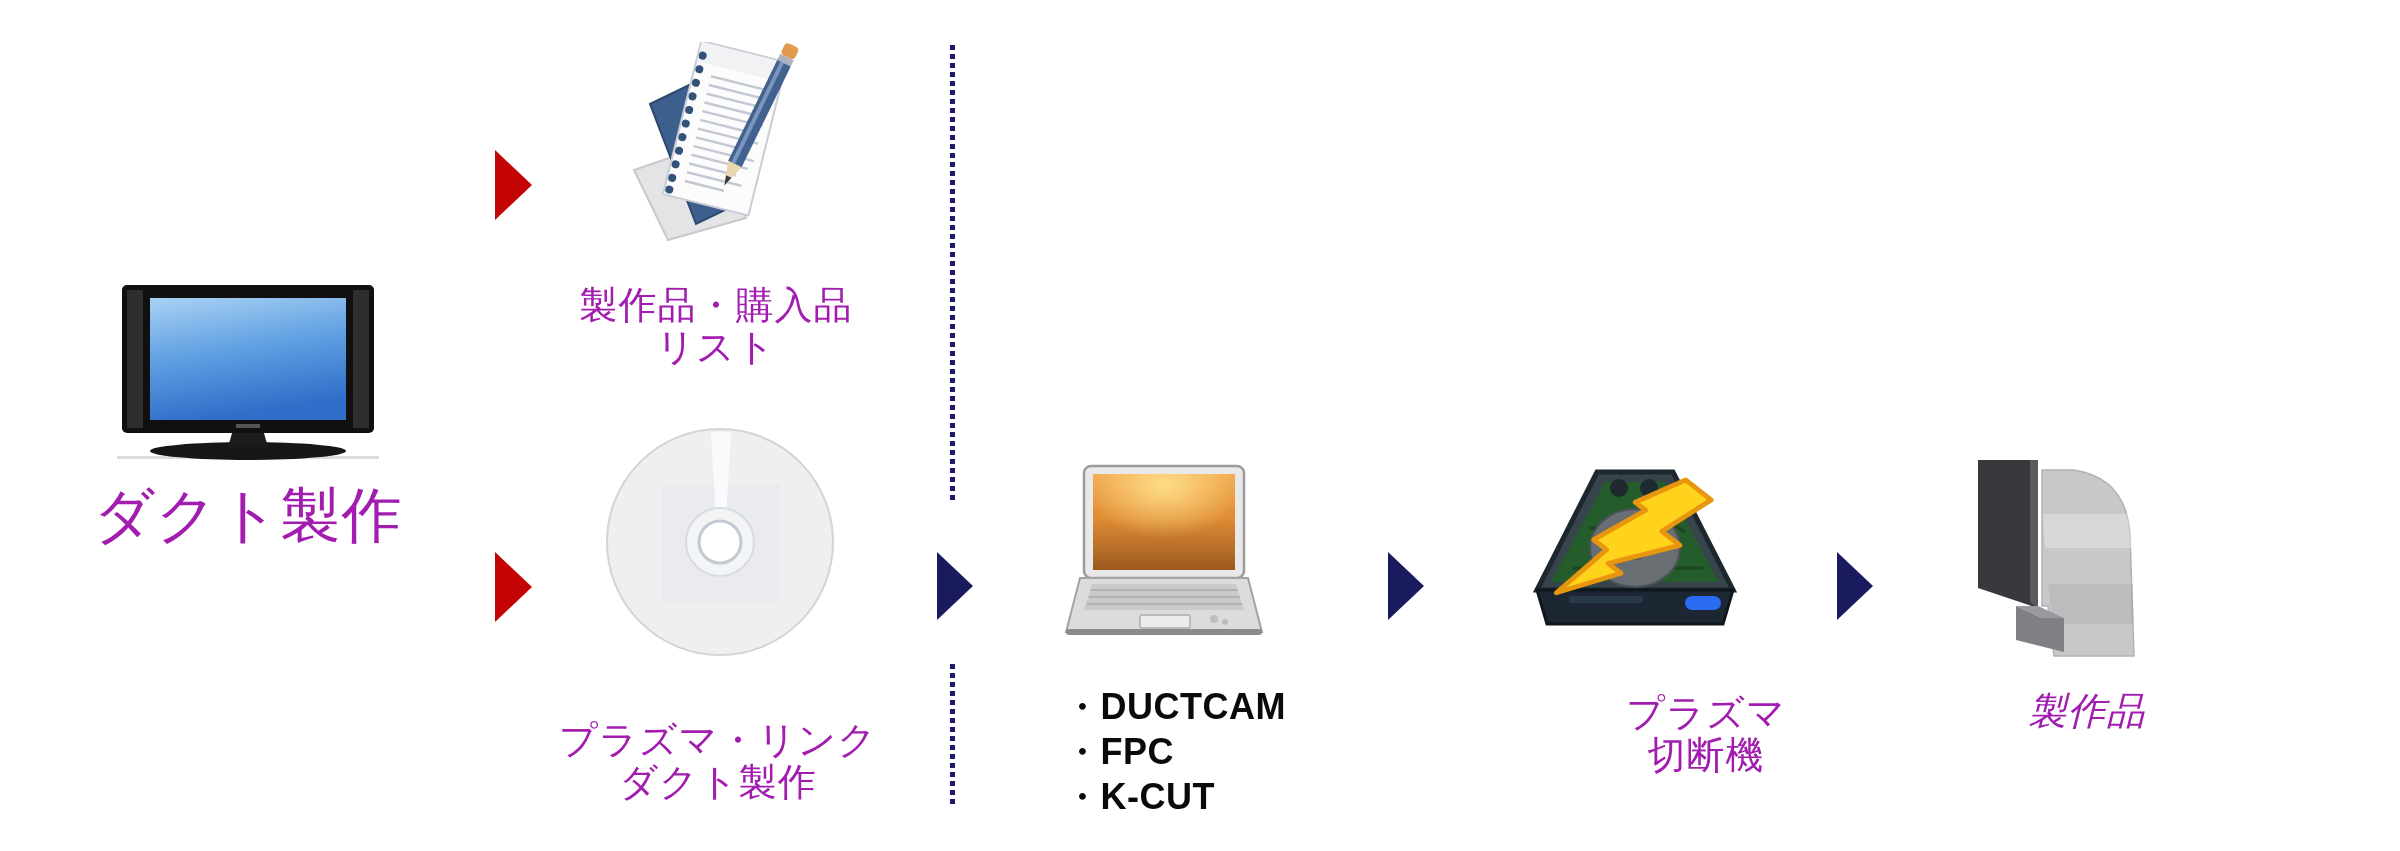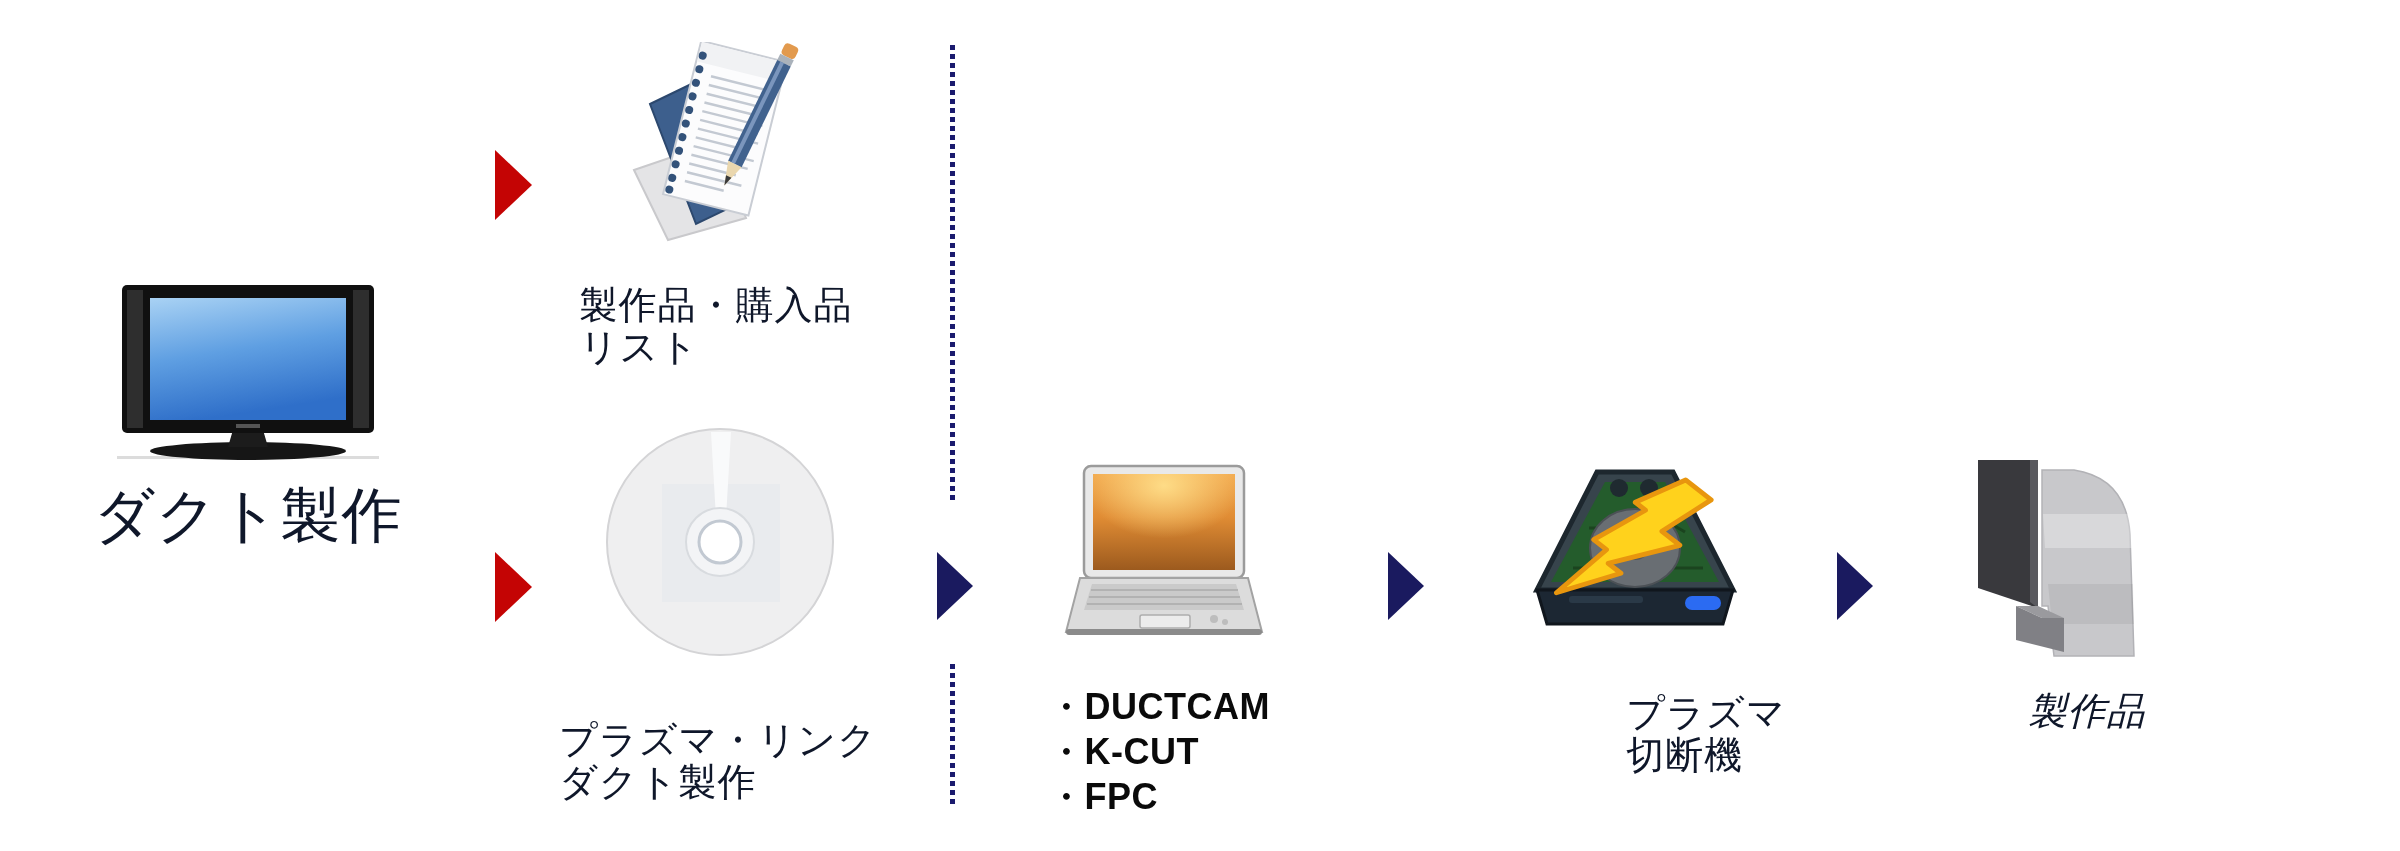--- a/index.html
+++ b/index.html
@@ -9,8 +9,8 @@
   }
   .abs{position:absolute;}
   .node-label{
-    position:absolute;transform:translateX(-50%);text-align:left;
-    font-size:38px;line-height:42px;color:#0f172a;white-space:nowrap;letter-spacing:1px;
+    position:absolute;transform:translateX(-50%);text-align:center;
+    font-size:38px;line-height:42px;color:#a21caf;white-space:nowrap;letter-spacing:1px;
   }
   .node-label.big{font-size:60px;line-height:48px;}
   .software-list{

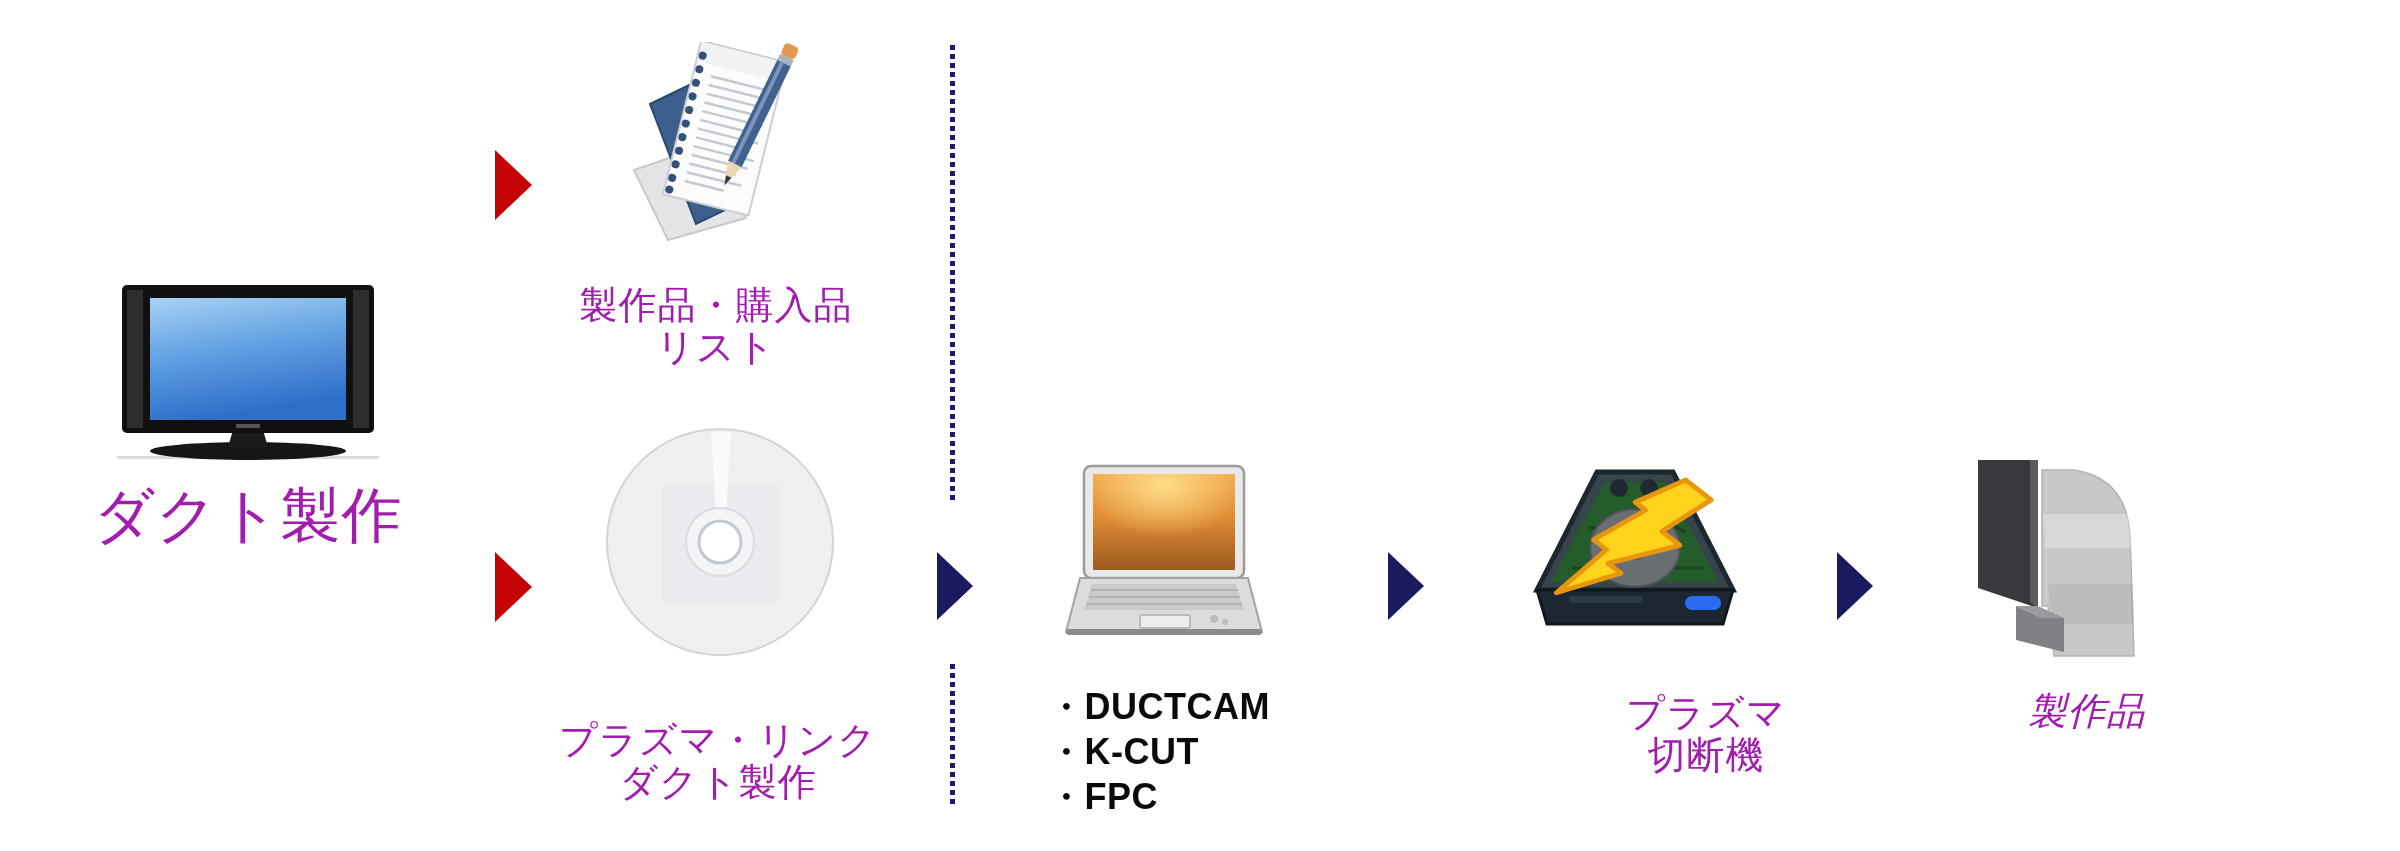--- a/index.html
+++ b/index.html
@@ -15,7 +15,7 @@
   .node-label.big{font-size:60px;line-height:48px;}
   .software-list{
     position:absolute;font-size:36px;font-weight:bold;line-height:45px;
-    color:#0a0a0a;white-space:nowrap;letter-spacing:0.5px;
+    color:#0a0a0a;white-space:nowrap;letter-spacing:0.5px;margin-left:16px;
   }
   .dotted-seg{
     position:absolute;left:950px;width:5px;

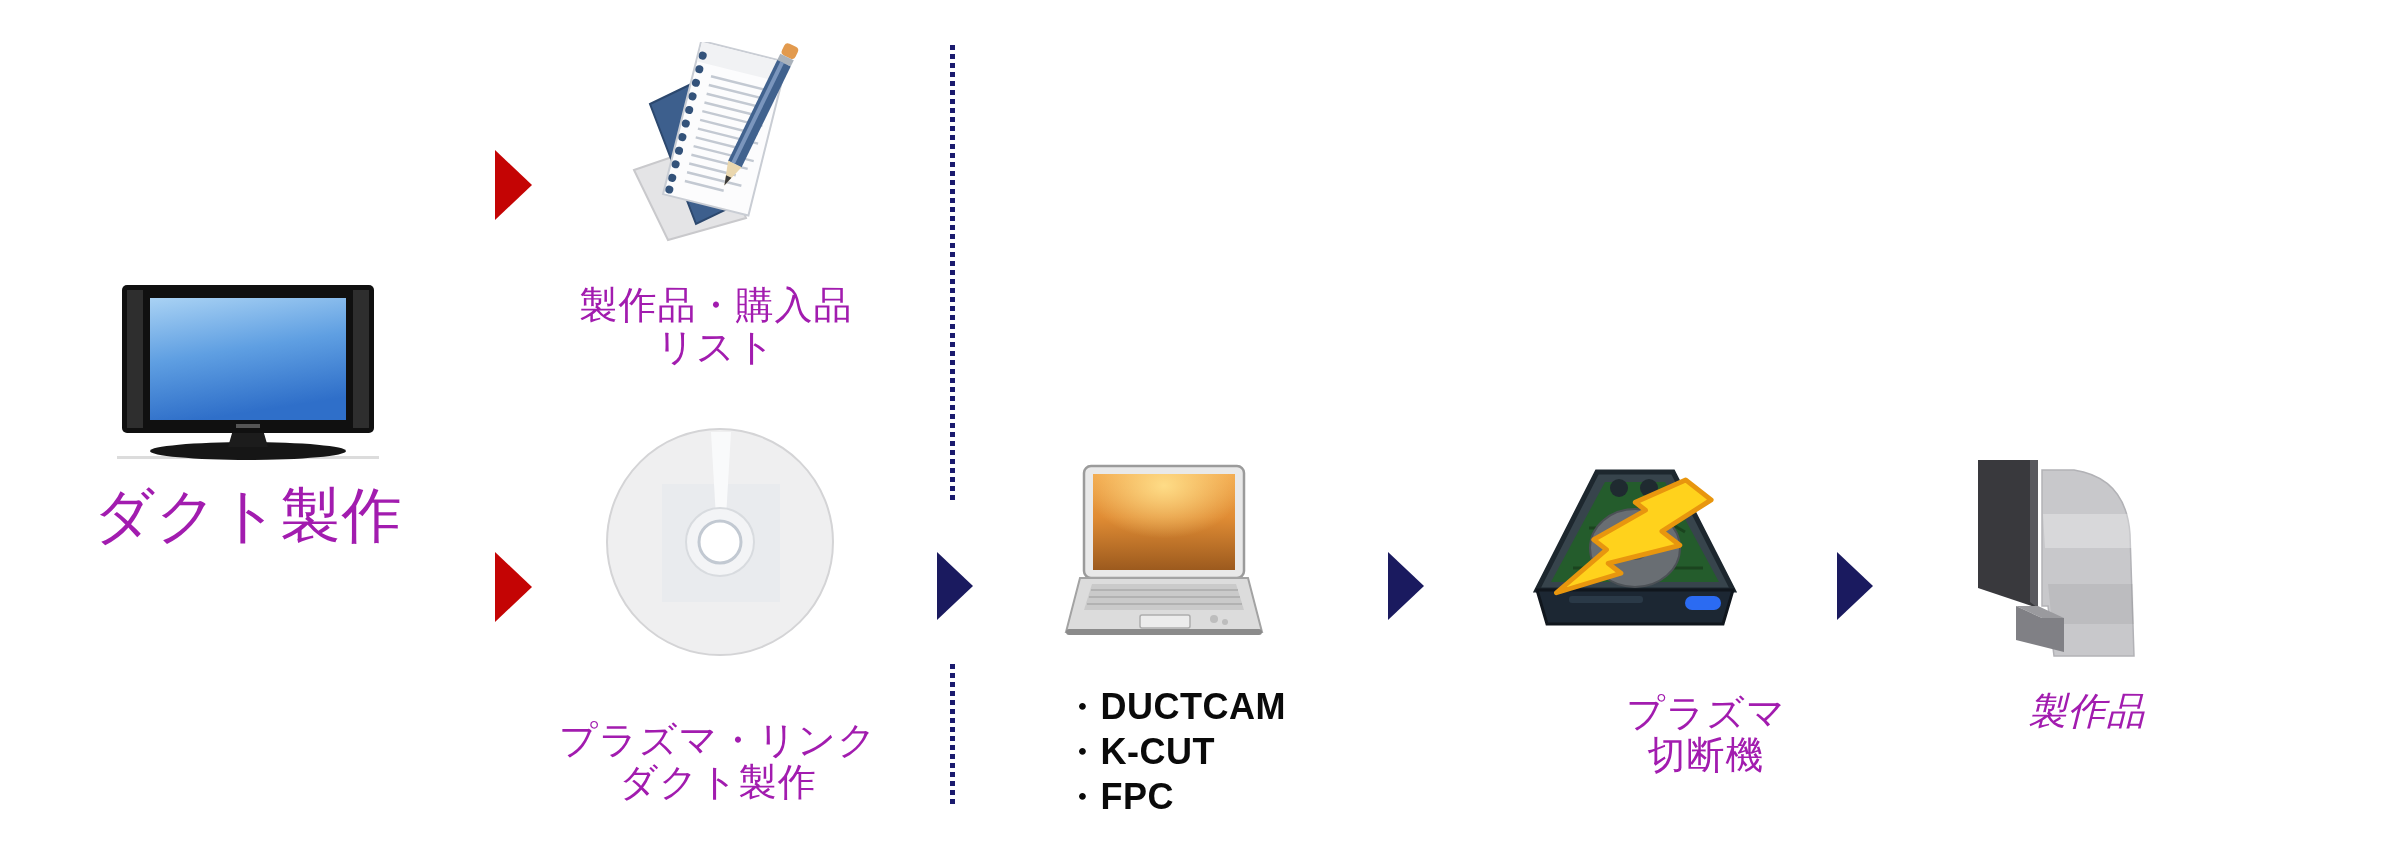--- a/index.html
+++ b/index.html
@@ -164,8 +164,8 @@
 
   <div class="software-list" style="left:1048px;top:684px;">
     <div>・DUCTCAM</div>
+    <div>・FPC</div>
     <div>・K-CUT</div>
-    <div>・FPC</div>
   </div>
 
   <svg class="abs" style="left:1533px;top:468px;" width="204" height="178" viewBox="0 0 204 178">

